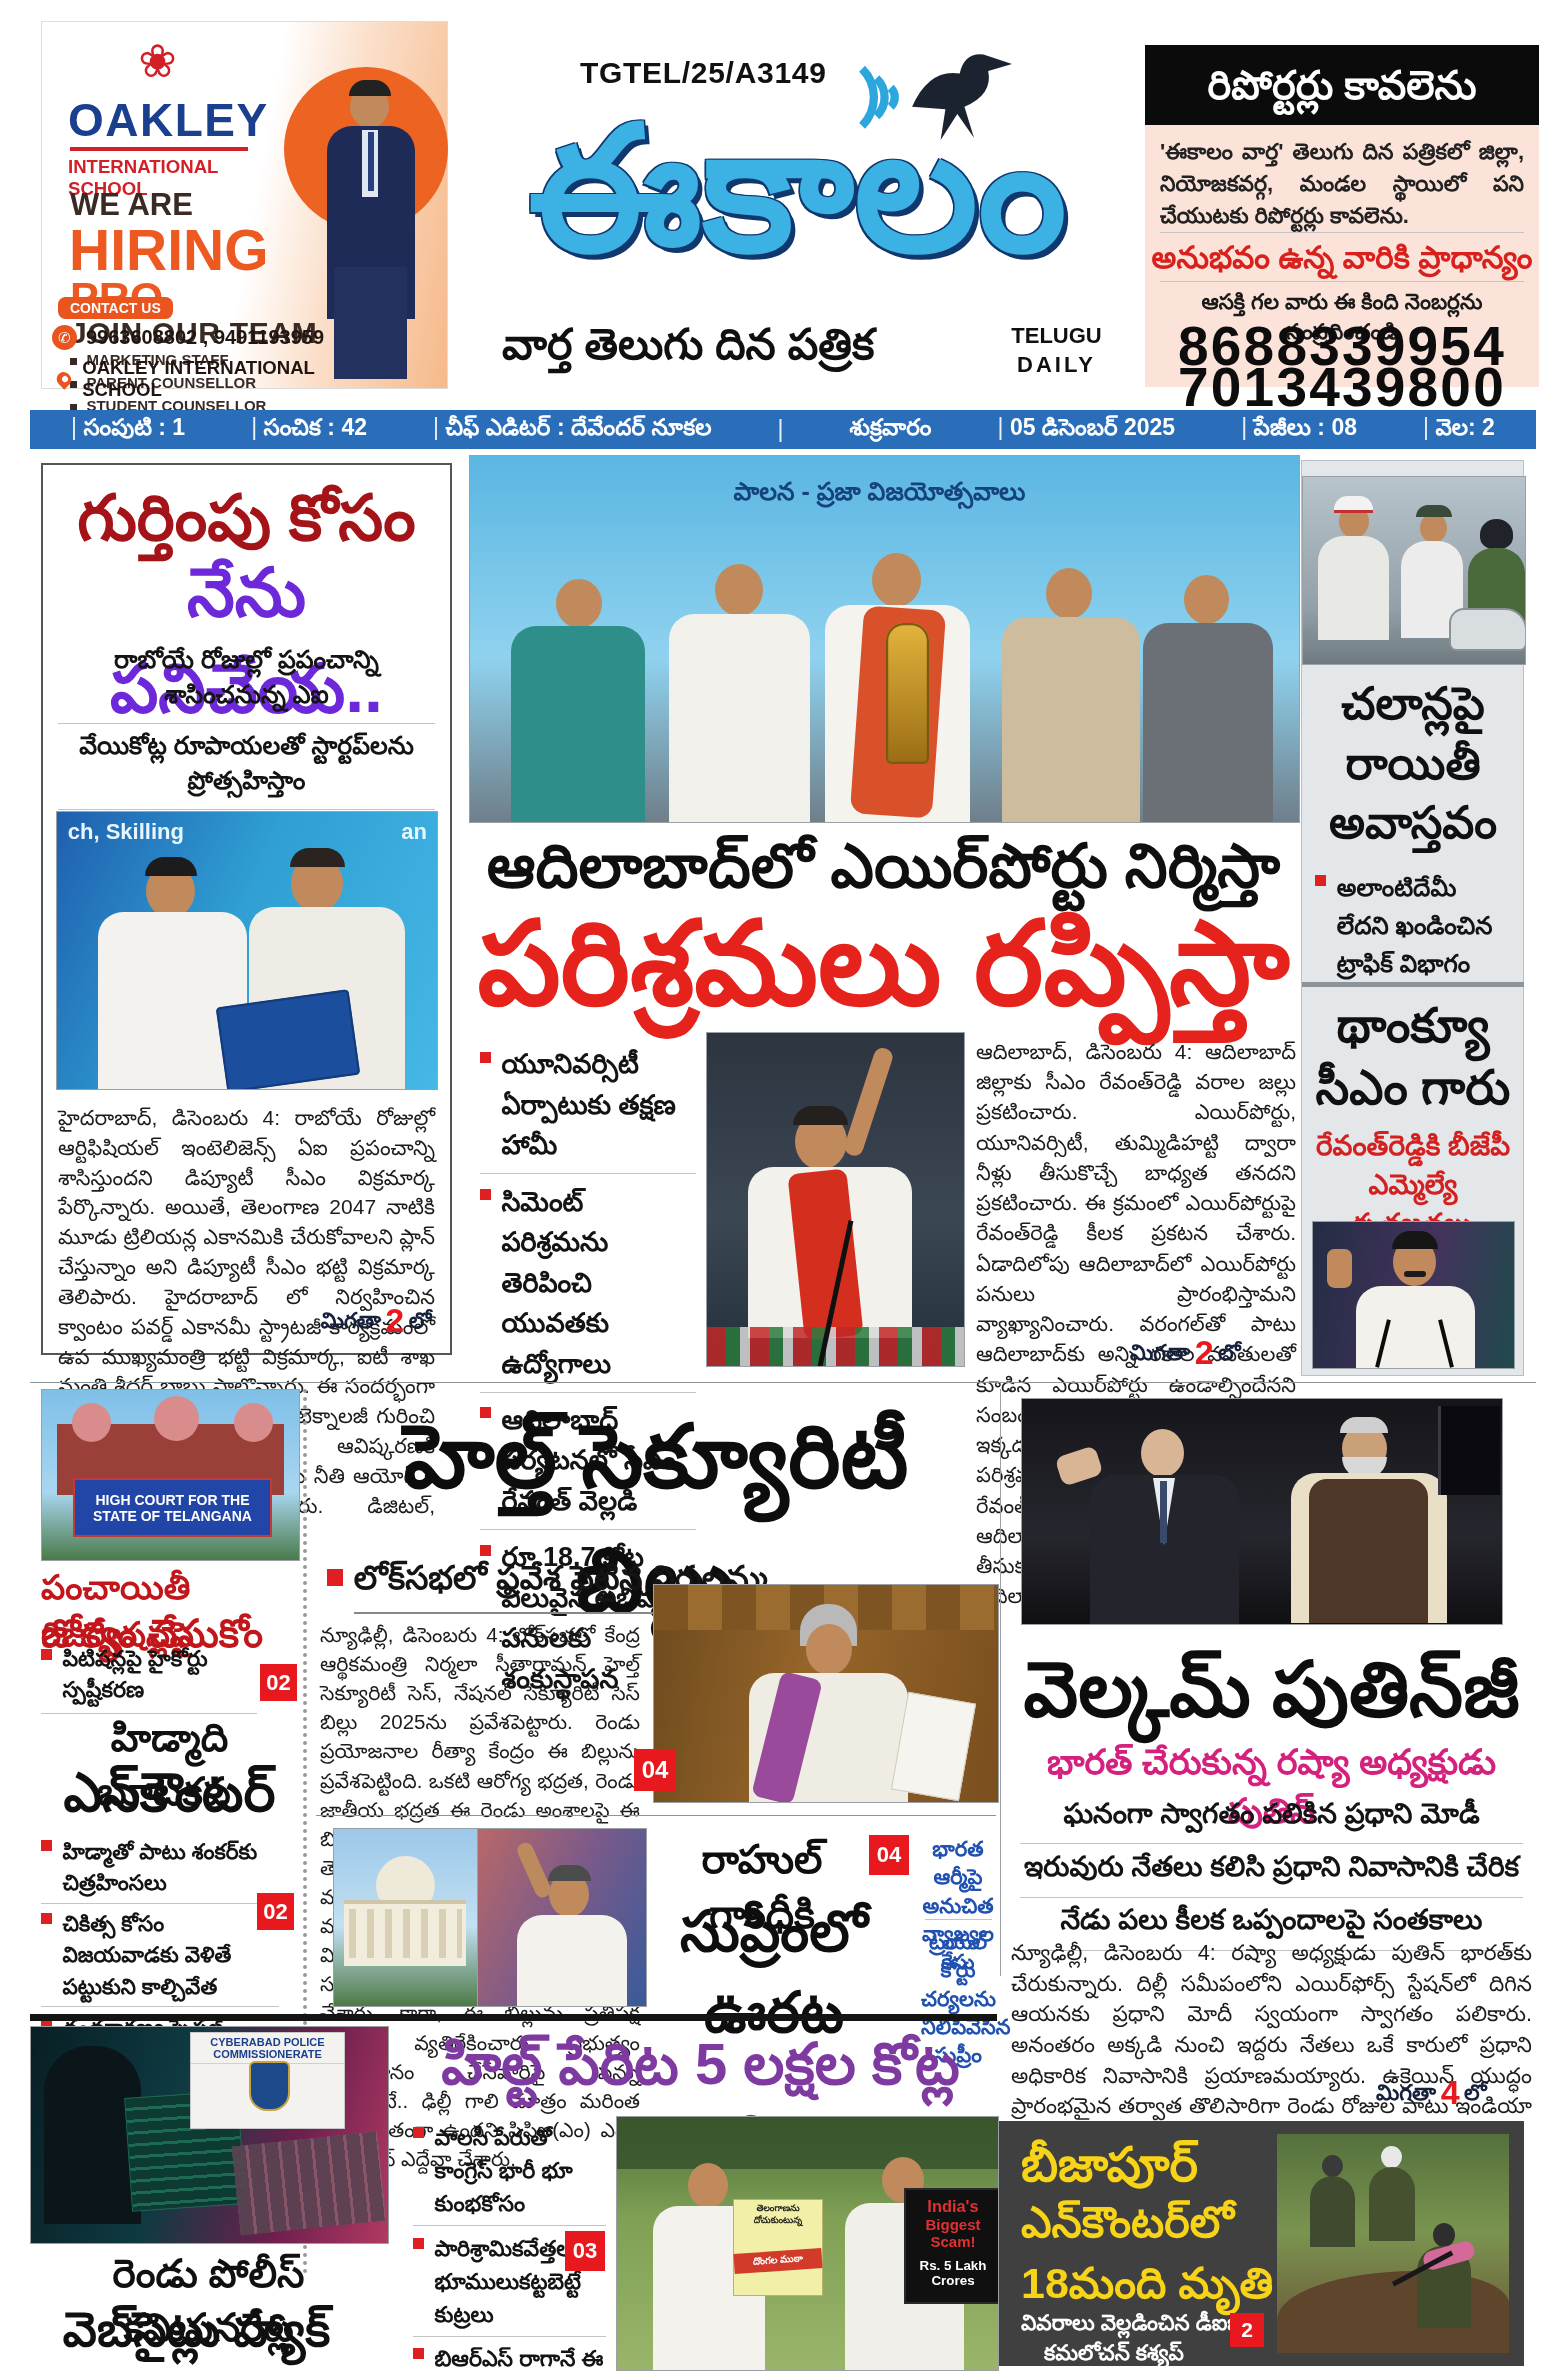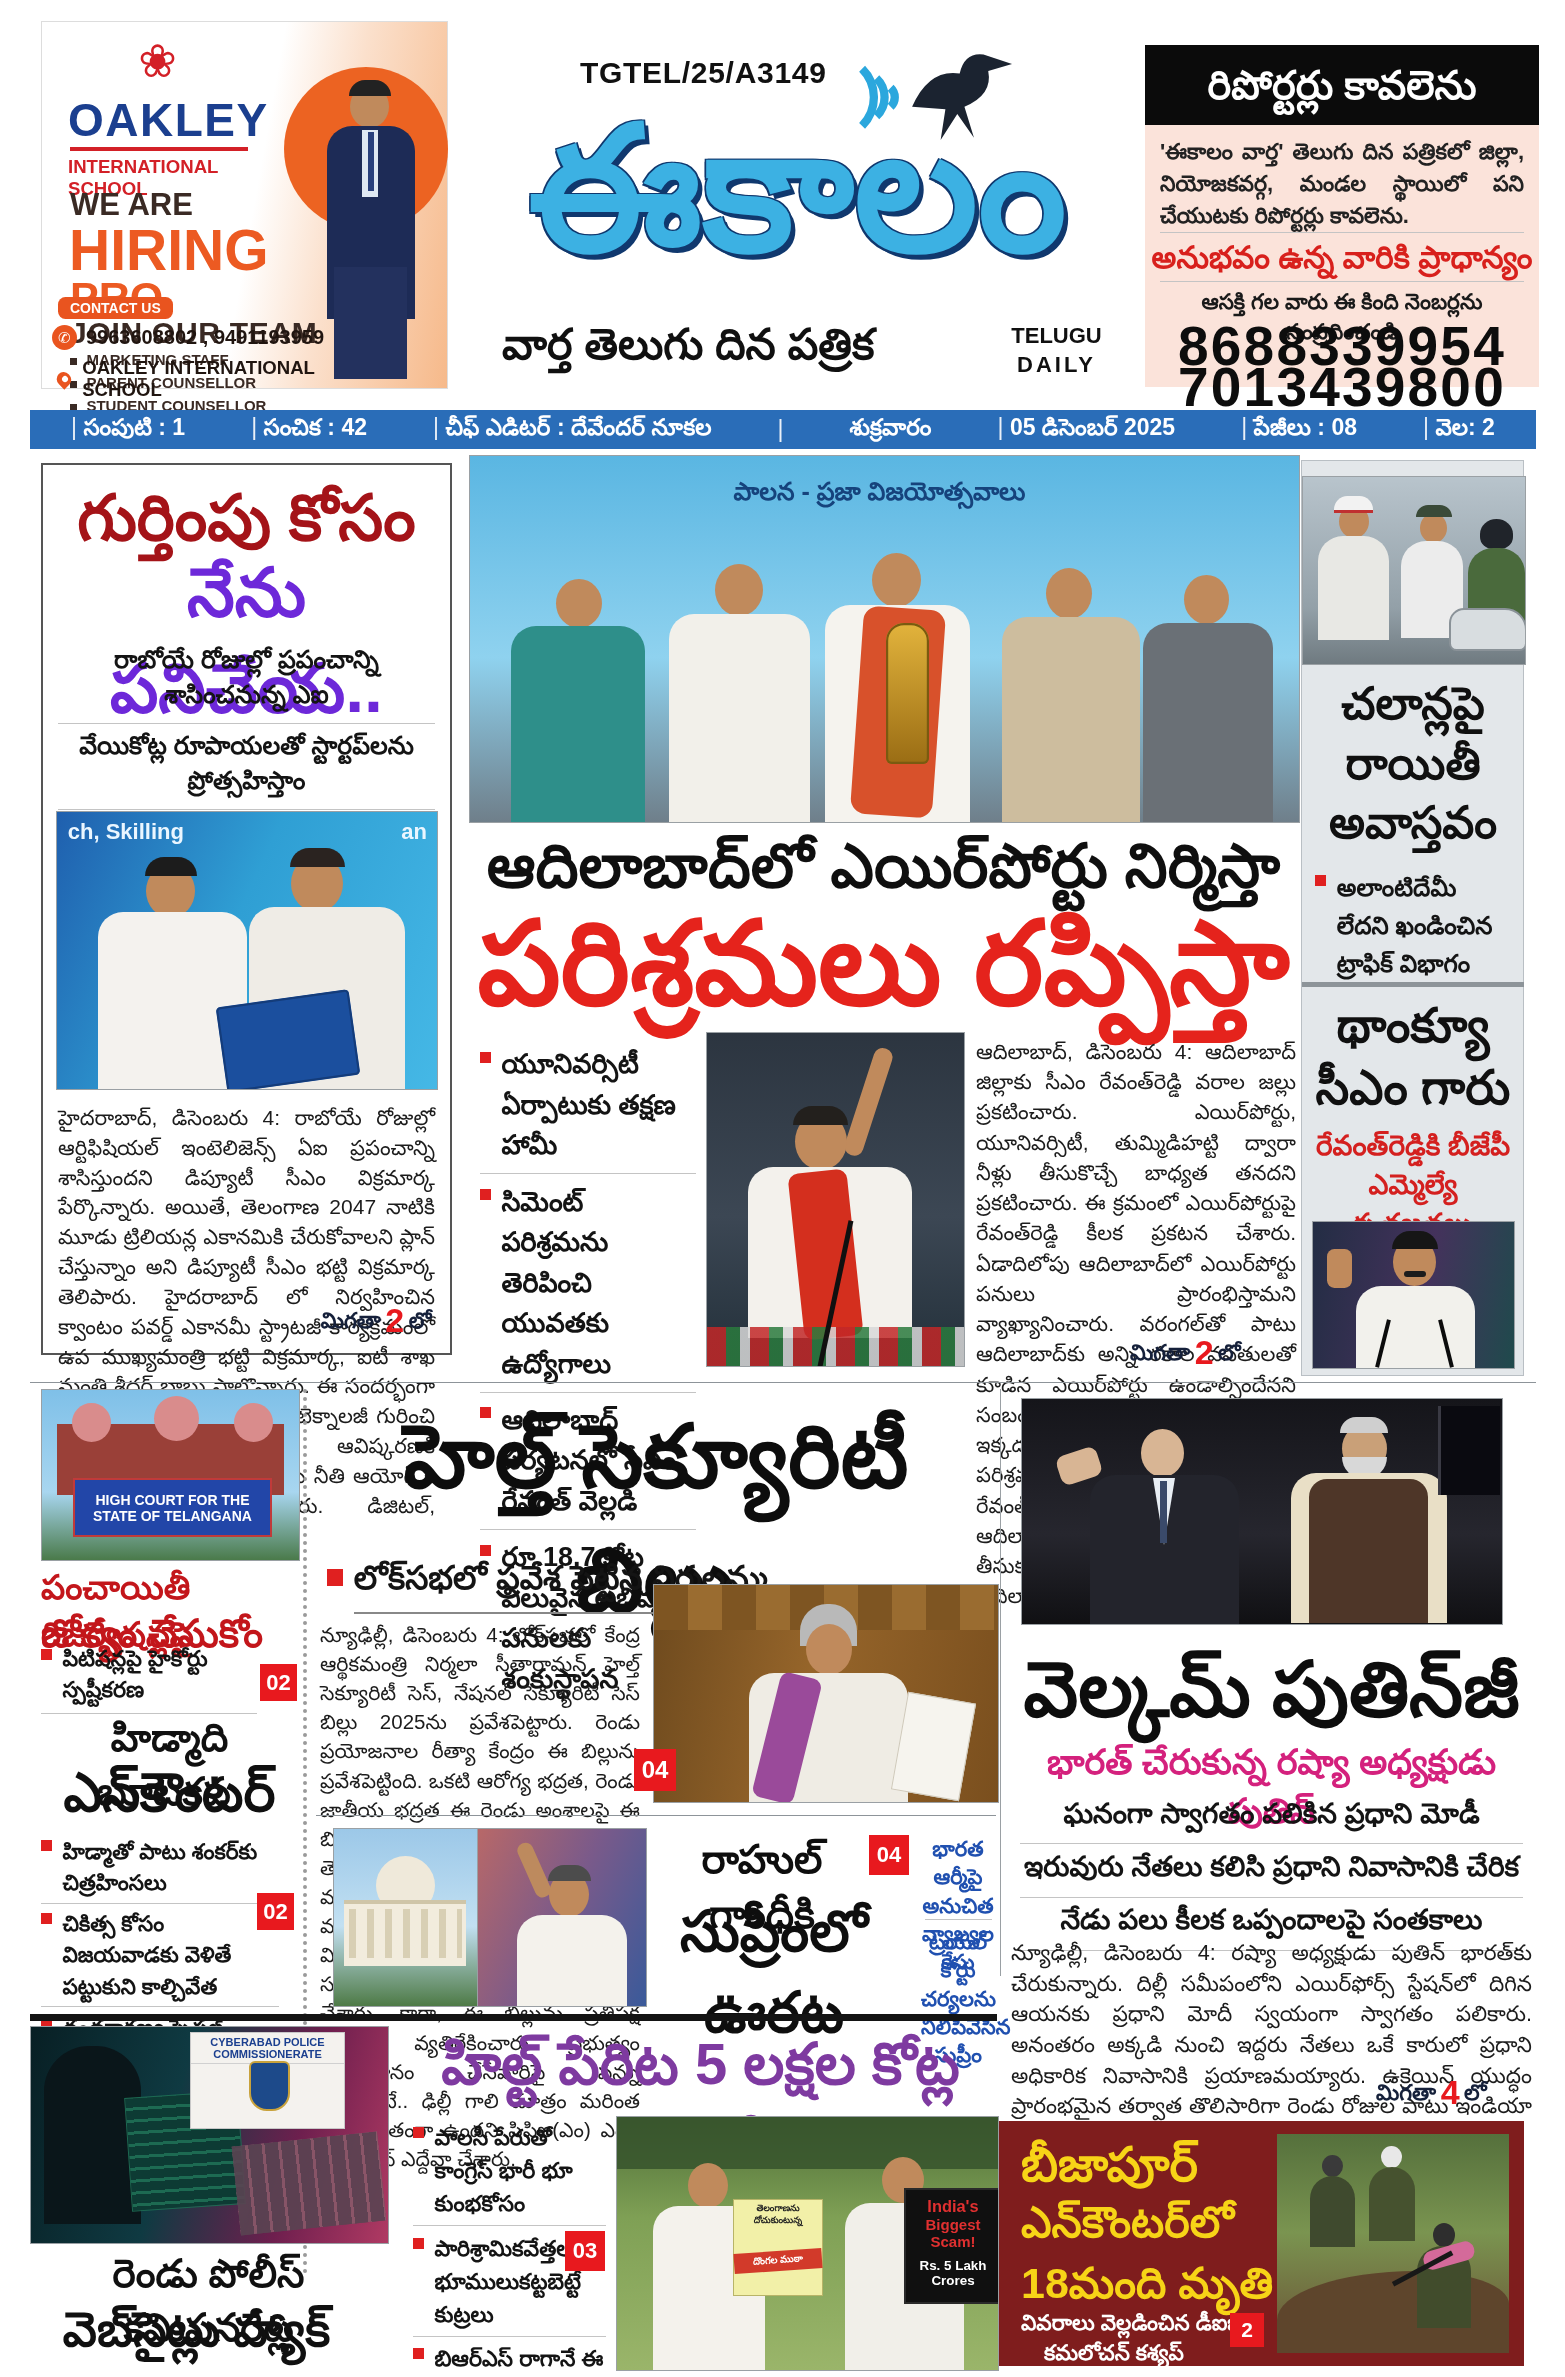--- a/index.html
+++ b/index.html
@@ -377,7 +377,7 @@
     <span>మిగతా</span><span class="num">4</span><span>లో</span>
   </div>
 
-  <section class="abs" style="left:999px;top:2121px;width:525px;height:245px;background:#7f1d1d;">
+  <section class="abs" style="left:999px;top:2121px;width:525px;height:245px;background:#404040;">
     <div class="abs" style="left:22px;top:16.4px;font-size:48px;font-weight:900;color:#f7d417;">బీజాపూర్</div>
     <div class="abs" style="left:22px;top:77px;font-size:43px;font-weight:900;color:#f7d417;">ఎన్‌కౌంటర్‌లో</div>
     <div class="abs" style="left:22px;top:138px;font-size:43px;font-weight:900;color:#f7d417;">18మంది మృతి</div>

